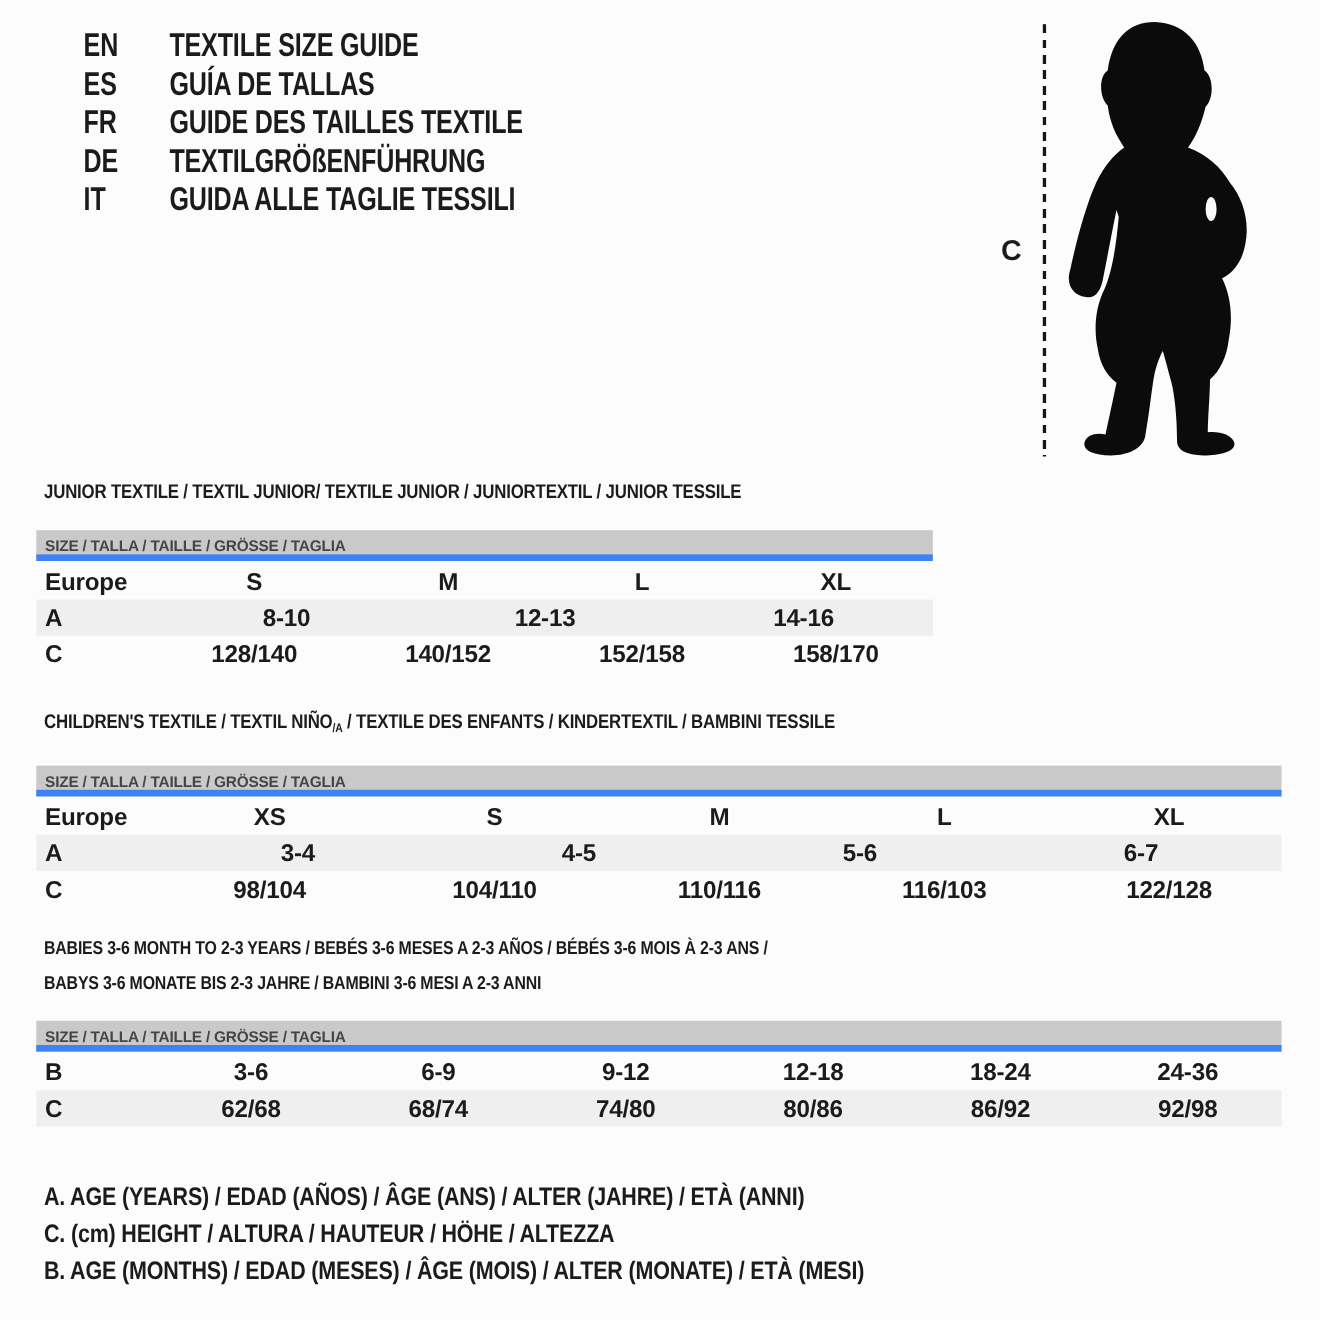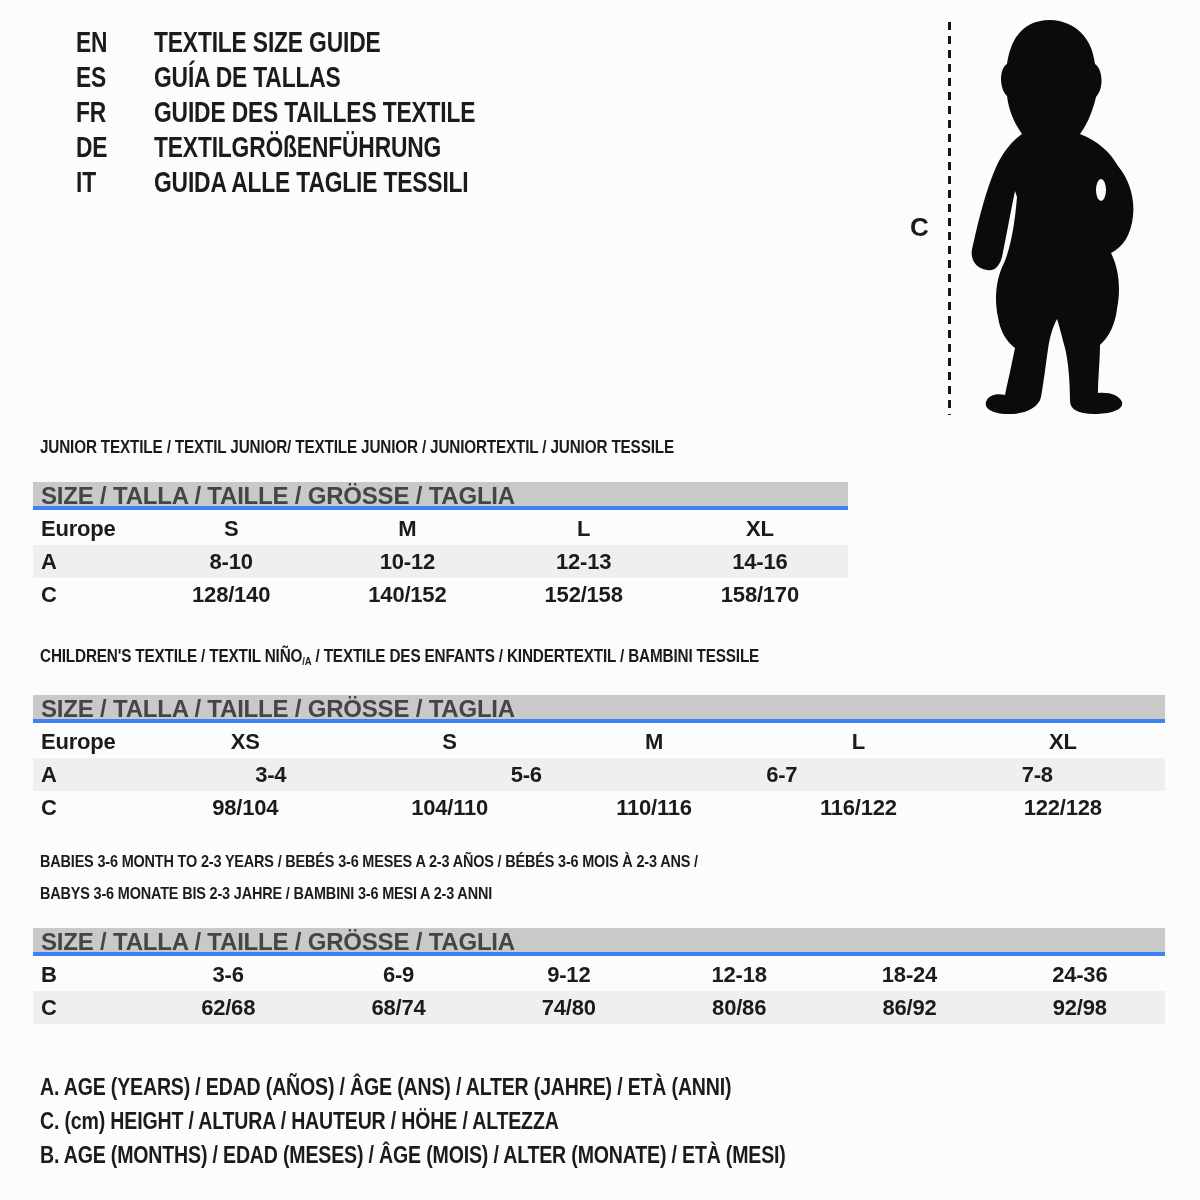--- a/index.html
+++ b/index.html
@@ -38,8 +38,8 @@
 
   .size-bar{
     height:28px;line-height:28px;background:#c9c9c9;
-    border-bottom:4px solid #3b82f6;
-    color:#454545;font-size:24px;padding-left:8px;box-sizing:border-box;
+    border-bottom:6px solid #3b82f6;
+    color:#454545;font-size:14px;padding-left:8px;box-sizing:border-box;
   }
   .bar-gap-junior{margin-top:22px;}
   .bar-gap-children{margin-top:21px;}

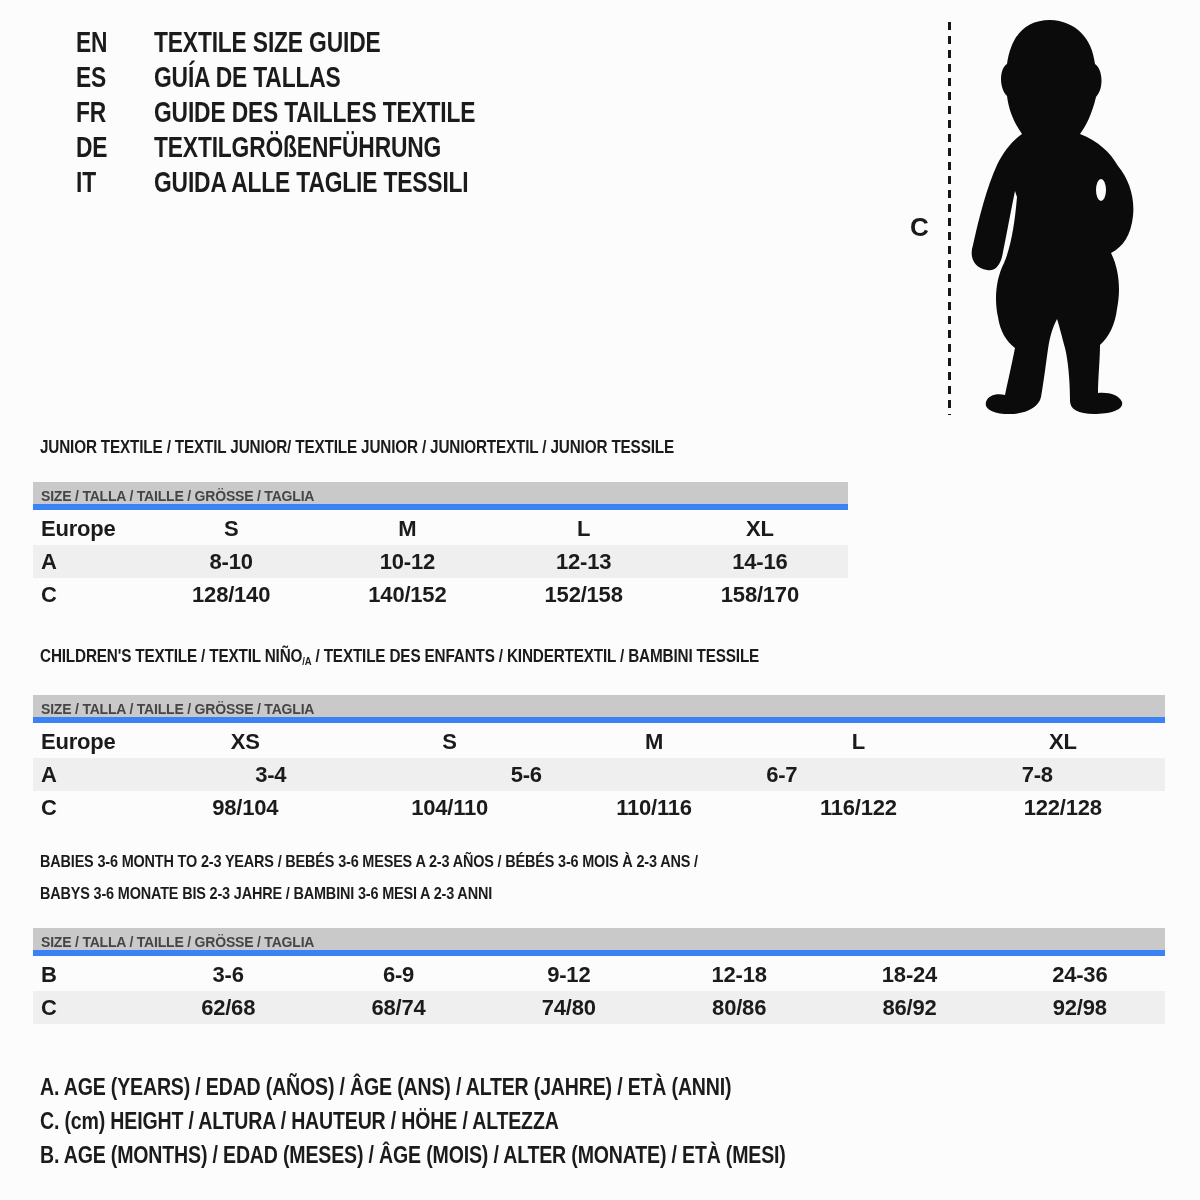--- a/index.html
+++ b/index.html
@@ -134,7 +134,6 @@
     <div class="trow shaded">
       <div class="tlabel">A</div>
       <div class="tcell">8-10</div>
-      <div class="tcell">10-12</div>
       <div class="tcell">12-13</div>
       <div class="tcell">14-16</div>
     </div>

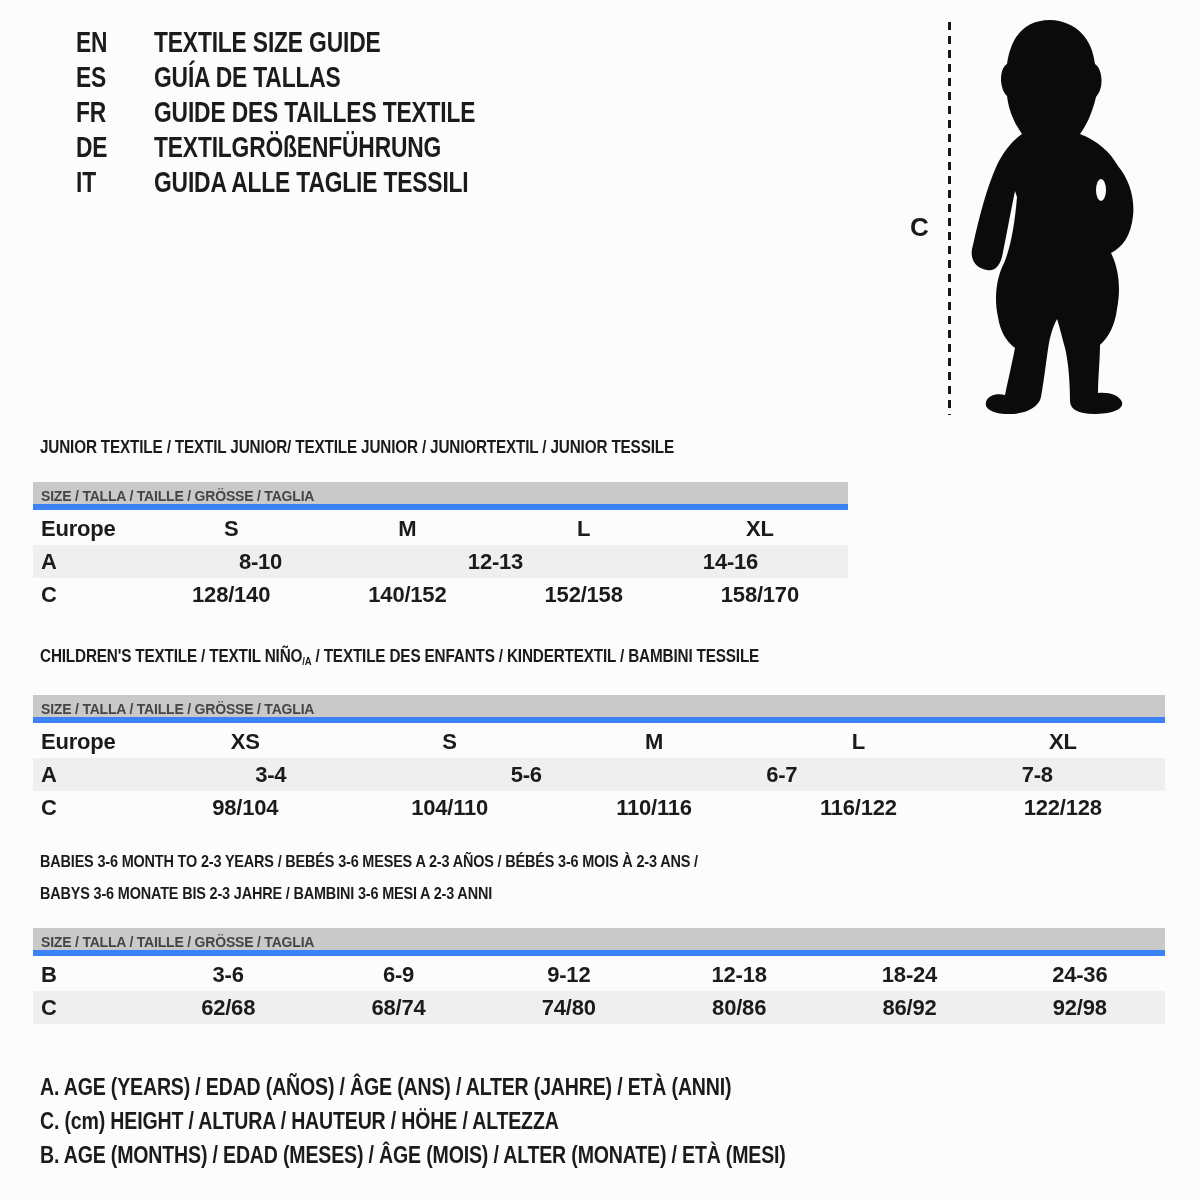--- a/index.html
+++ b/index.html
@@ -164,6 +164,7 @@
     <div class="trow shaded">
       <div class="tlabel">A</div>
       <div class="tcell">3-4</div>
+      <div class="tcell">4-5</div>
       <div class="tcell">5-6</div>
       <div class="tcell">6-7</div>
       <div class="tcell">7-8</div>

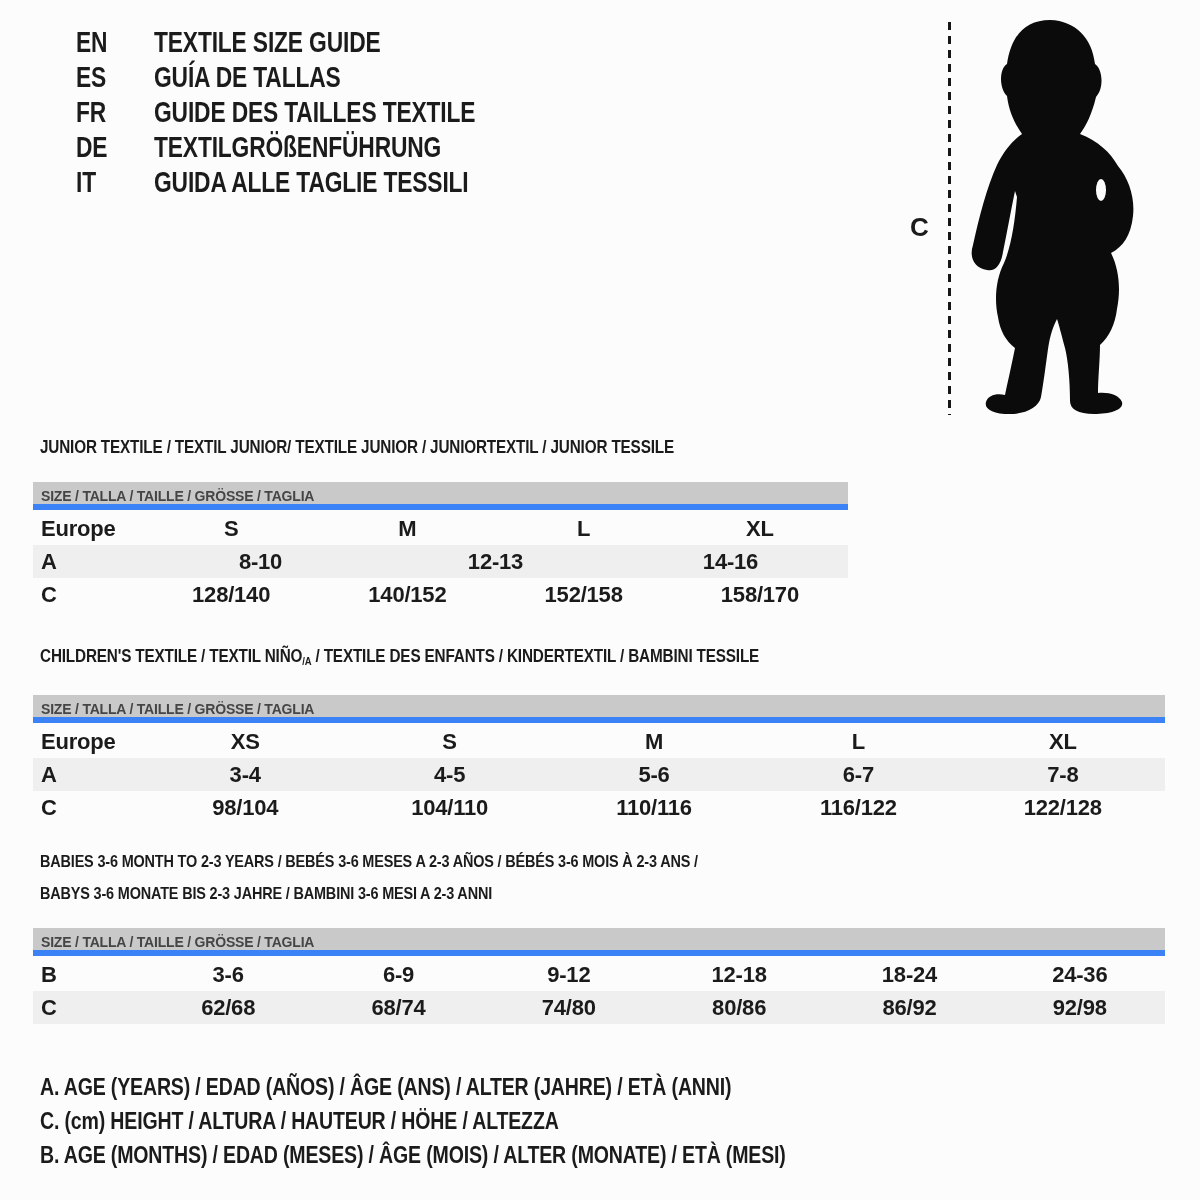--- a/index.html
+++ b/index.html
@@ -167,7 +167,6 @@
       <div class="tcell">4-5</div>
       <div class="tcell">5-6</div>
       <div class="tcell">6-7</div>
-      <div class="tcell">7-8</div>
     </div>
     <div class="trow">
       <div class="tlabel">C</div>

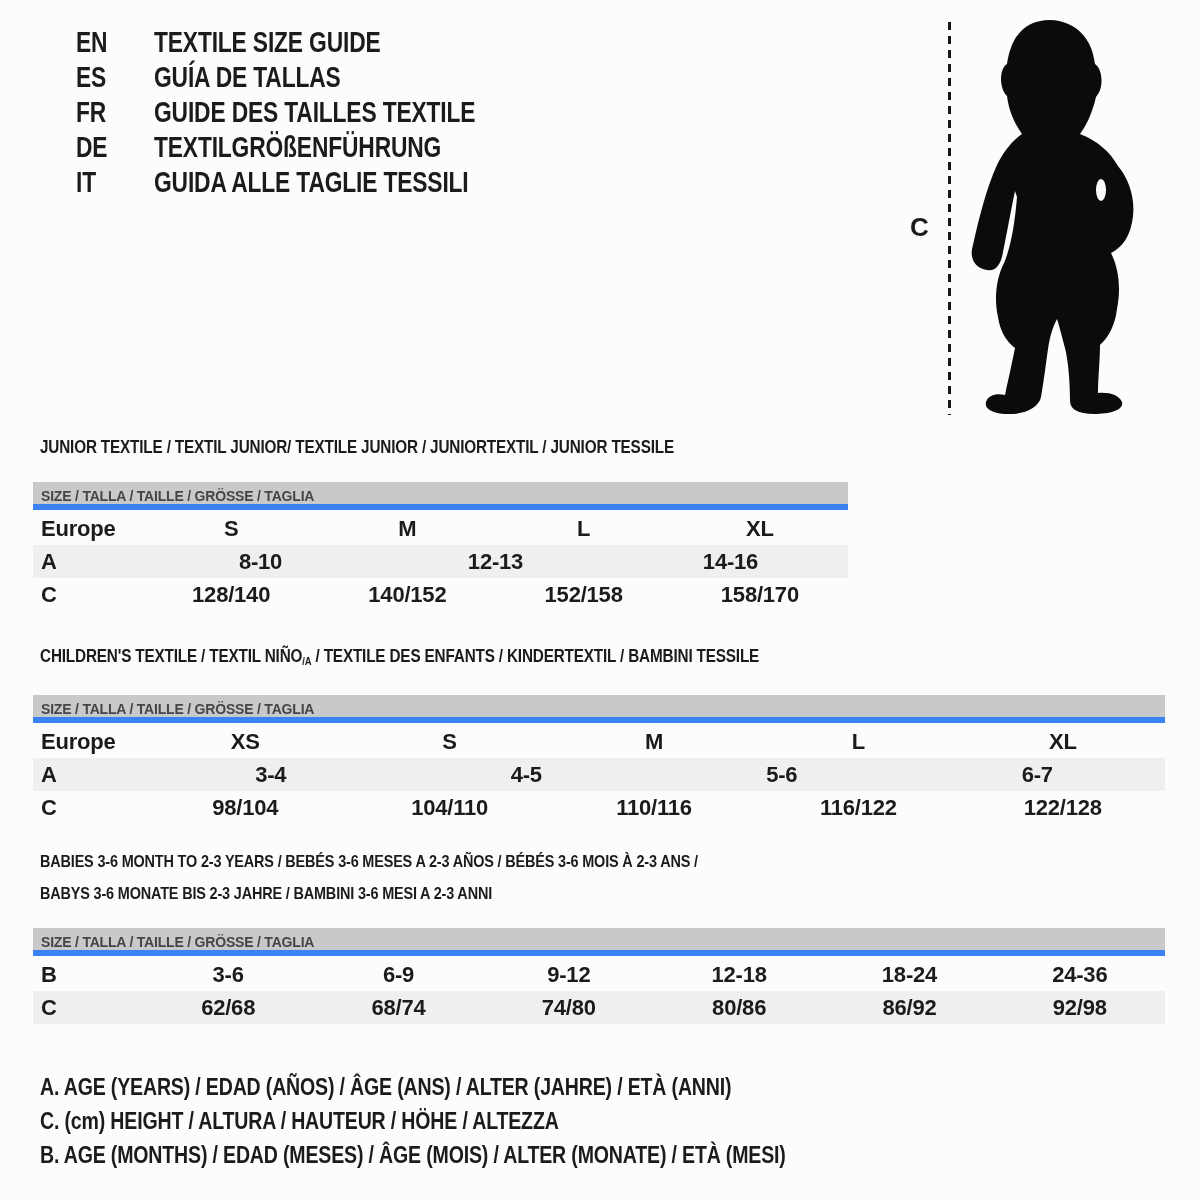--- a/index.html
+++ b/index.html
@@ -173,7 +173,7 @@
       <div class="tcell">98/104</div>
       <div class="tcell">104/110</div>
       <div class="tcell">110/116</div>
-      <div class="tcell">116/122</div>
+      <div class="tcell">116/103</div>
       <div class="tcell">122/128</div>
     </div>
   </div>

